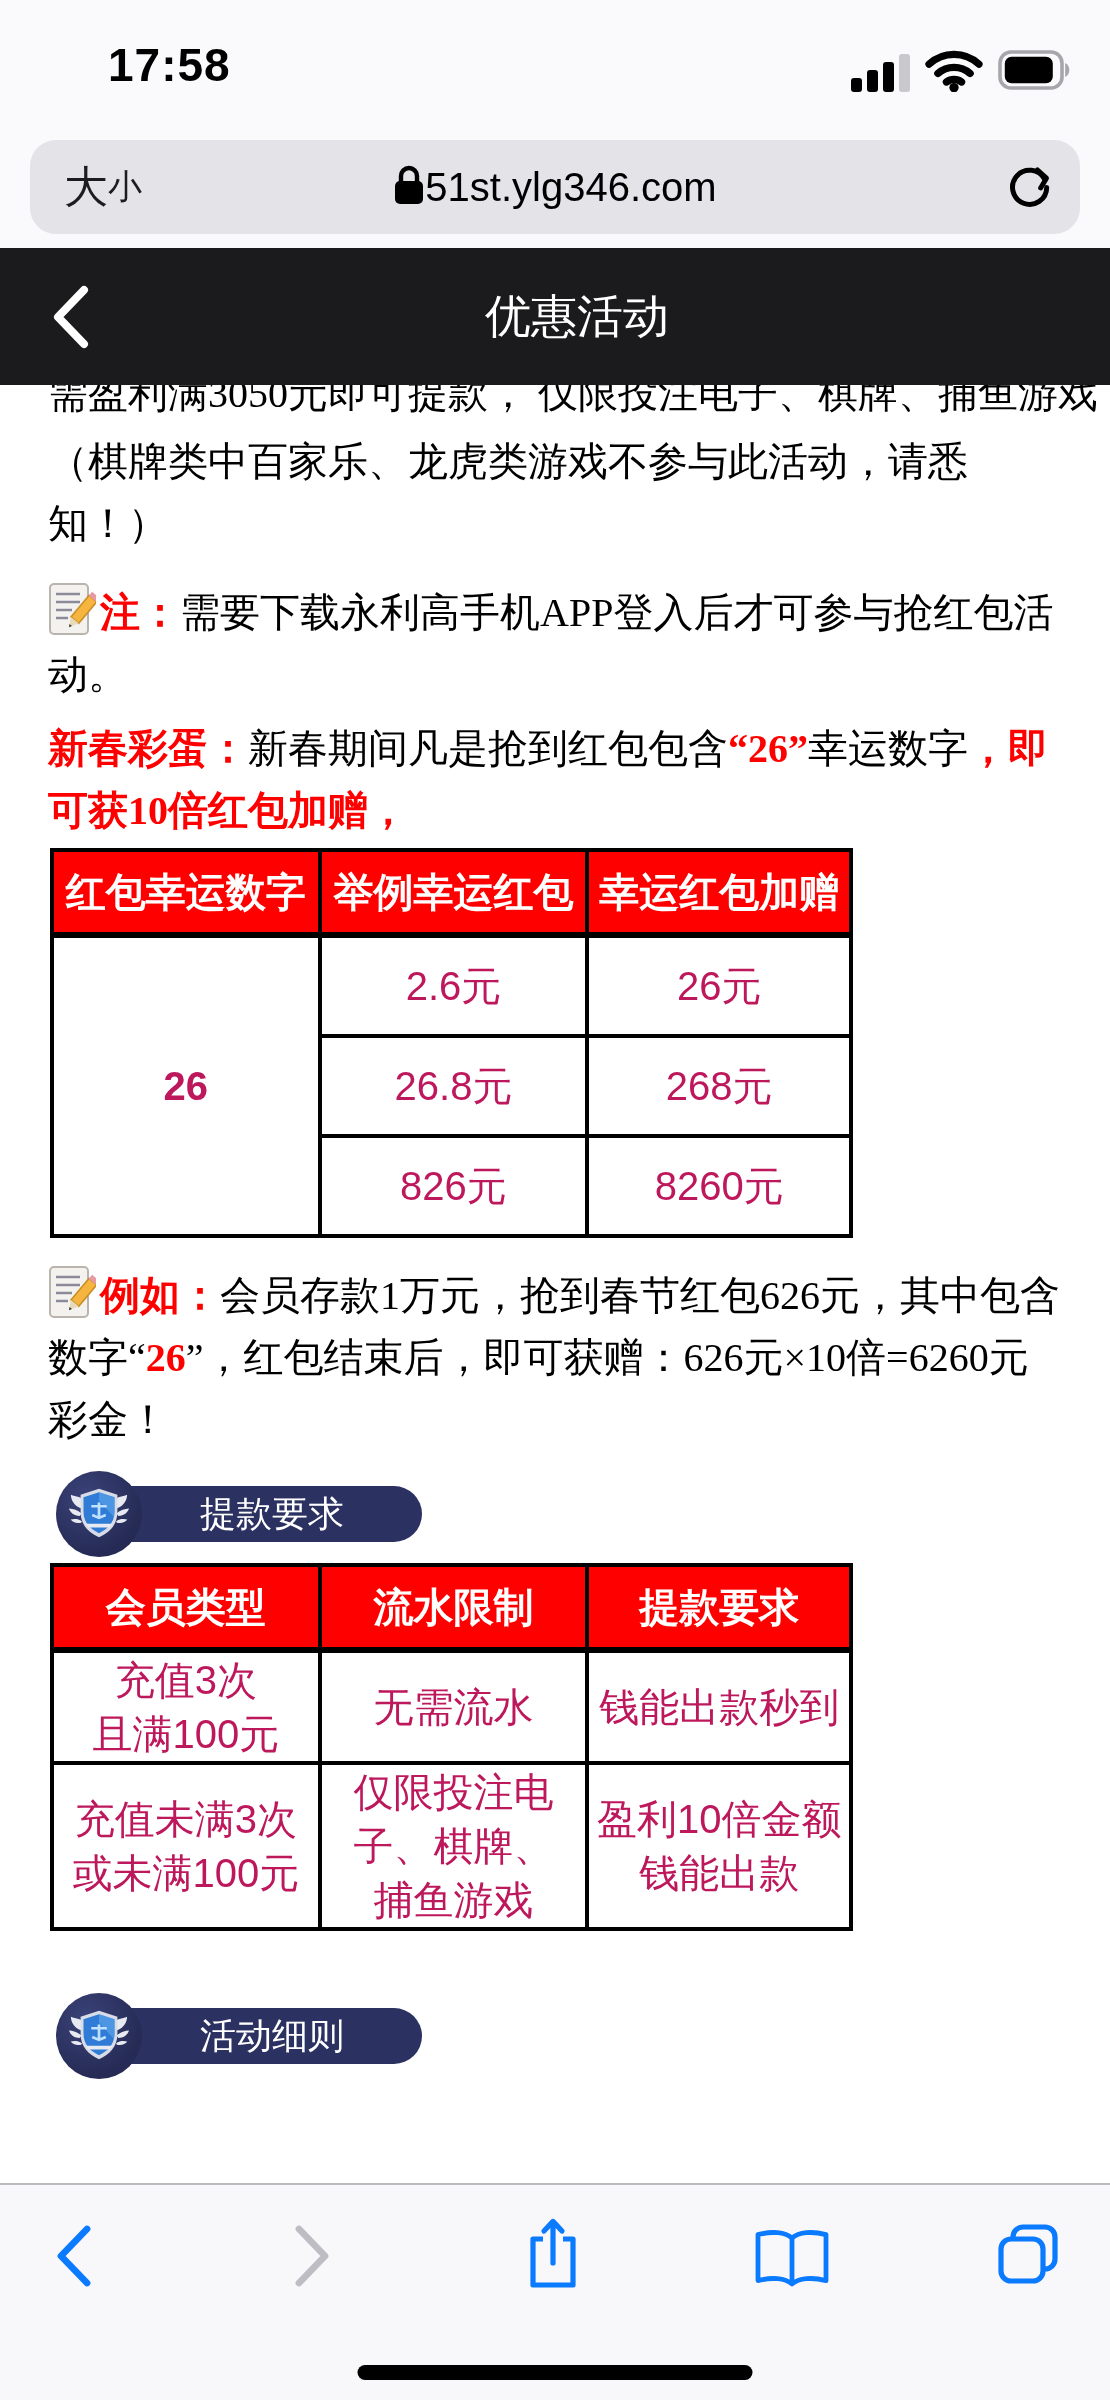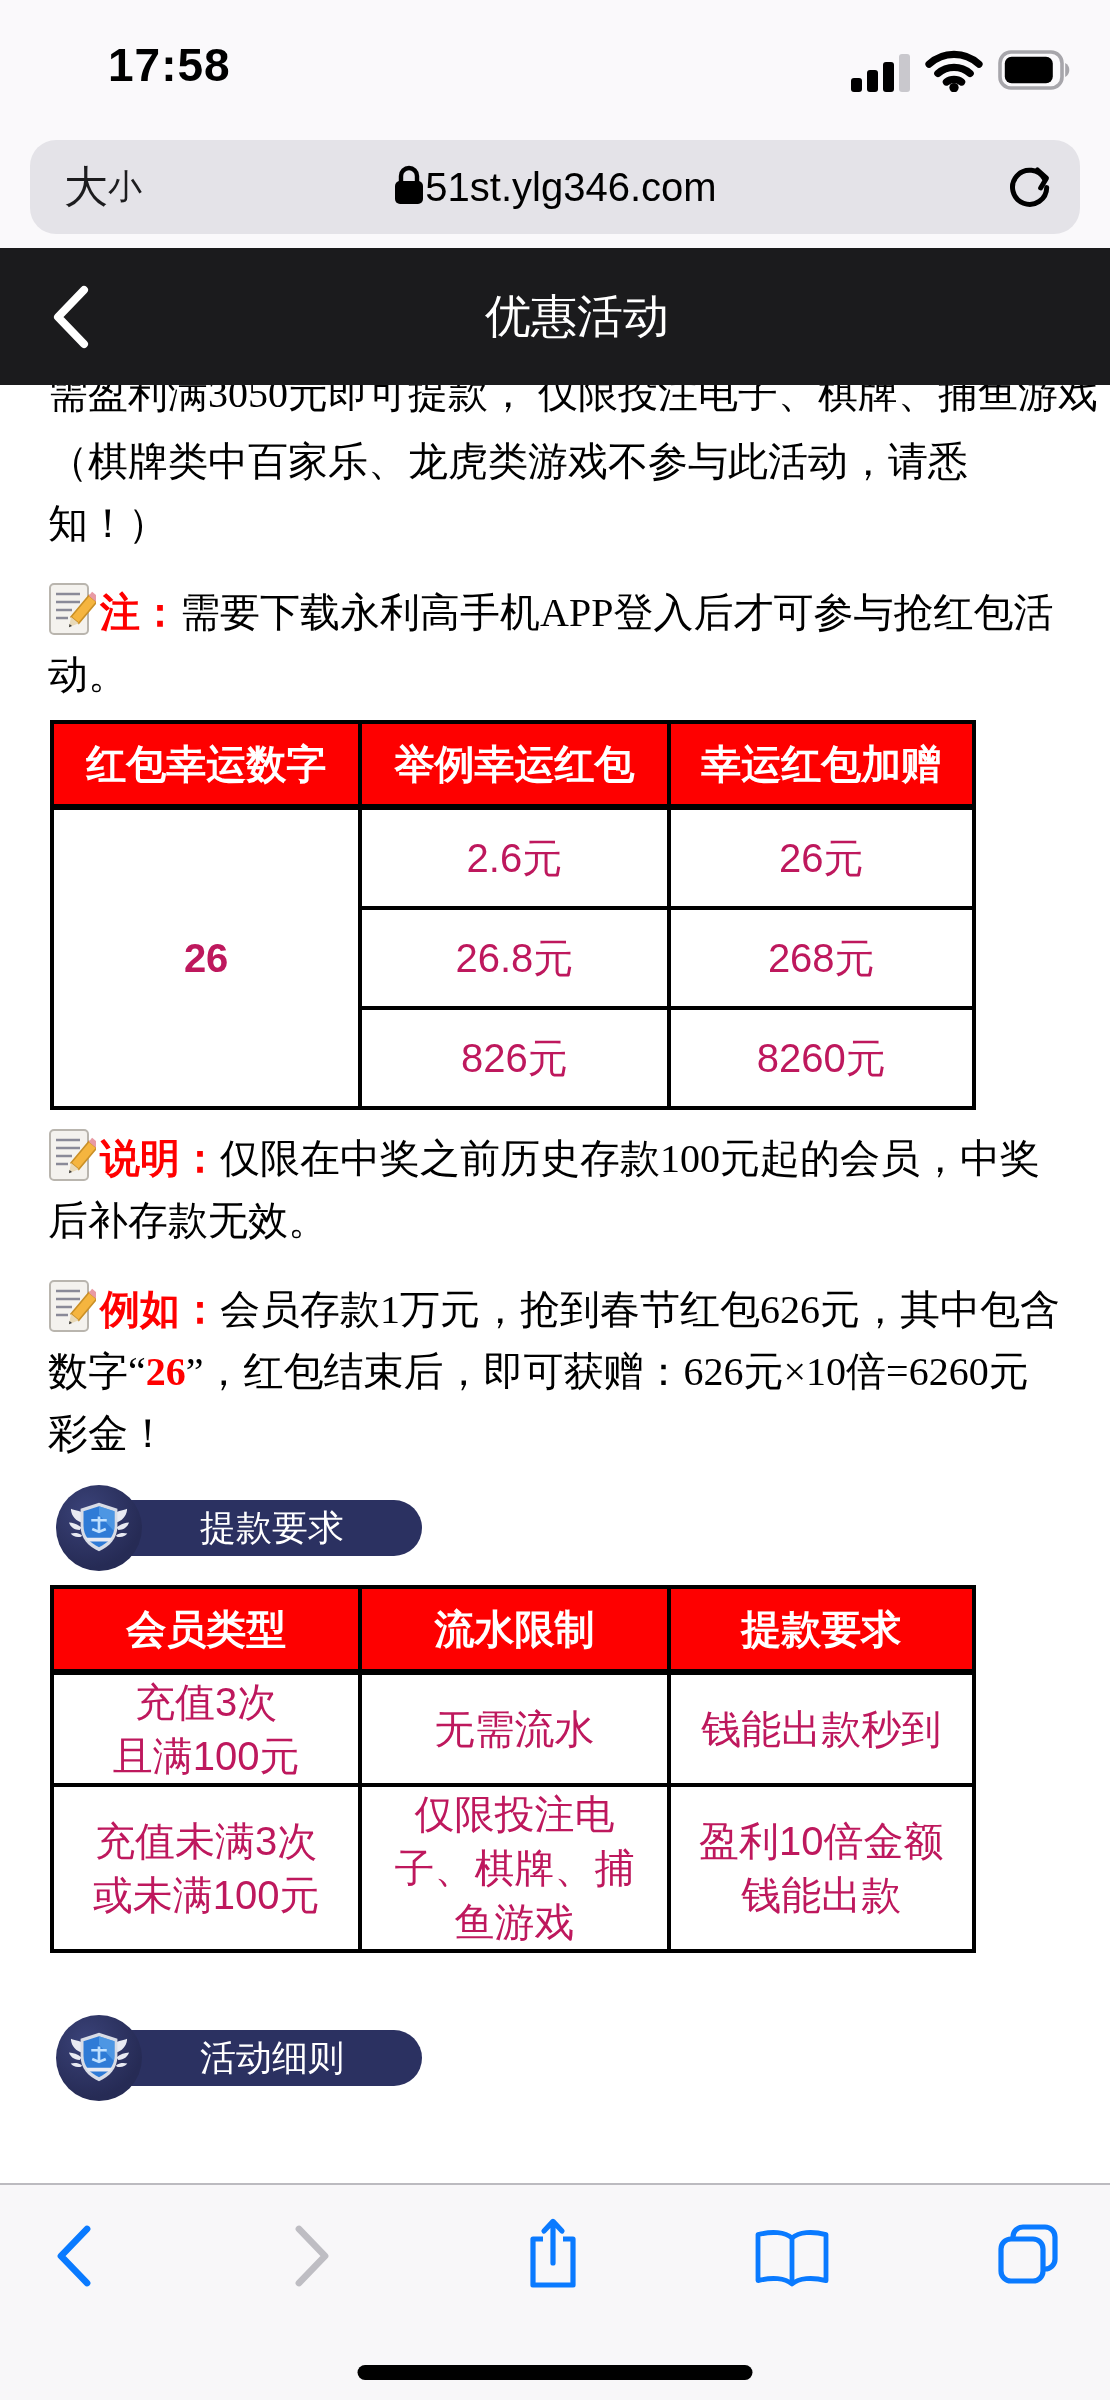--- a/index.html
+++ b/index.html
@@ -148,6 +148,9 @@
       </span><span class="rlabel">注：</span><span>需要下载永利高手机APP登入后才可参与抢红包活动。</span>
     </p>
 
+    <p class="para p-egg">
+      <span class="rlabel">新春彩蛋：</span><span style="font-weight:400">新春期间凡是抢到红包包含</span><span class="red">“26”</span><span style="font-weight:400">幸运数字</span><span class="red">，即可获10倍红包加赠，</span>
+    </p>
 
     <table class="promo t1">
       <tbody>

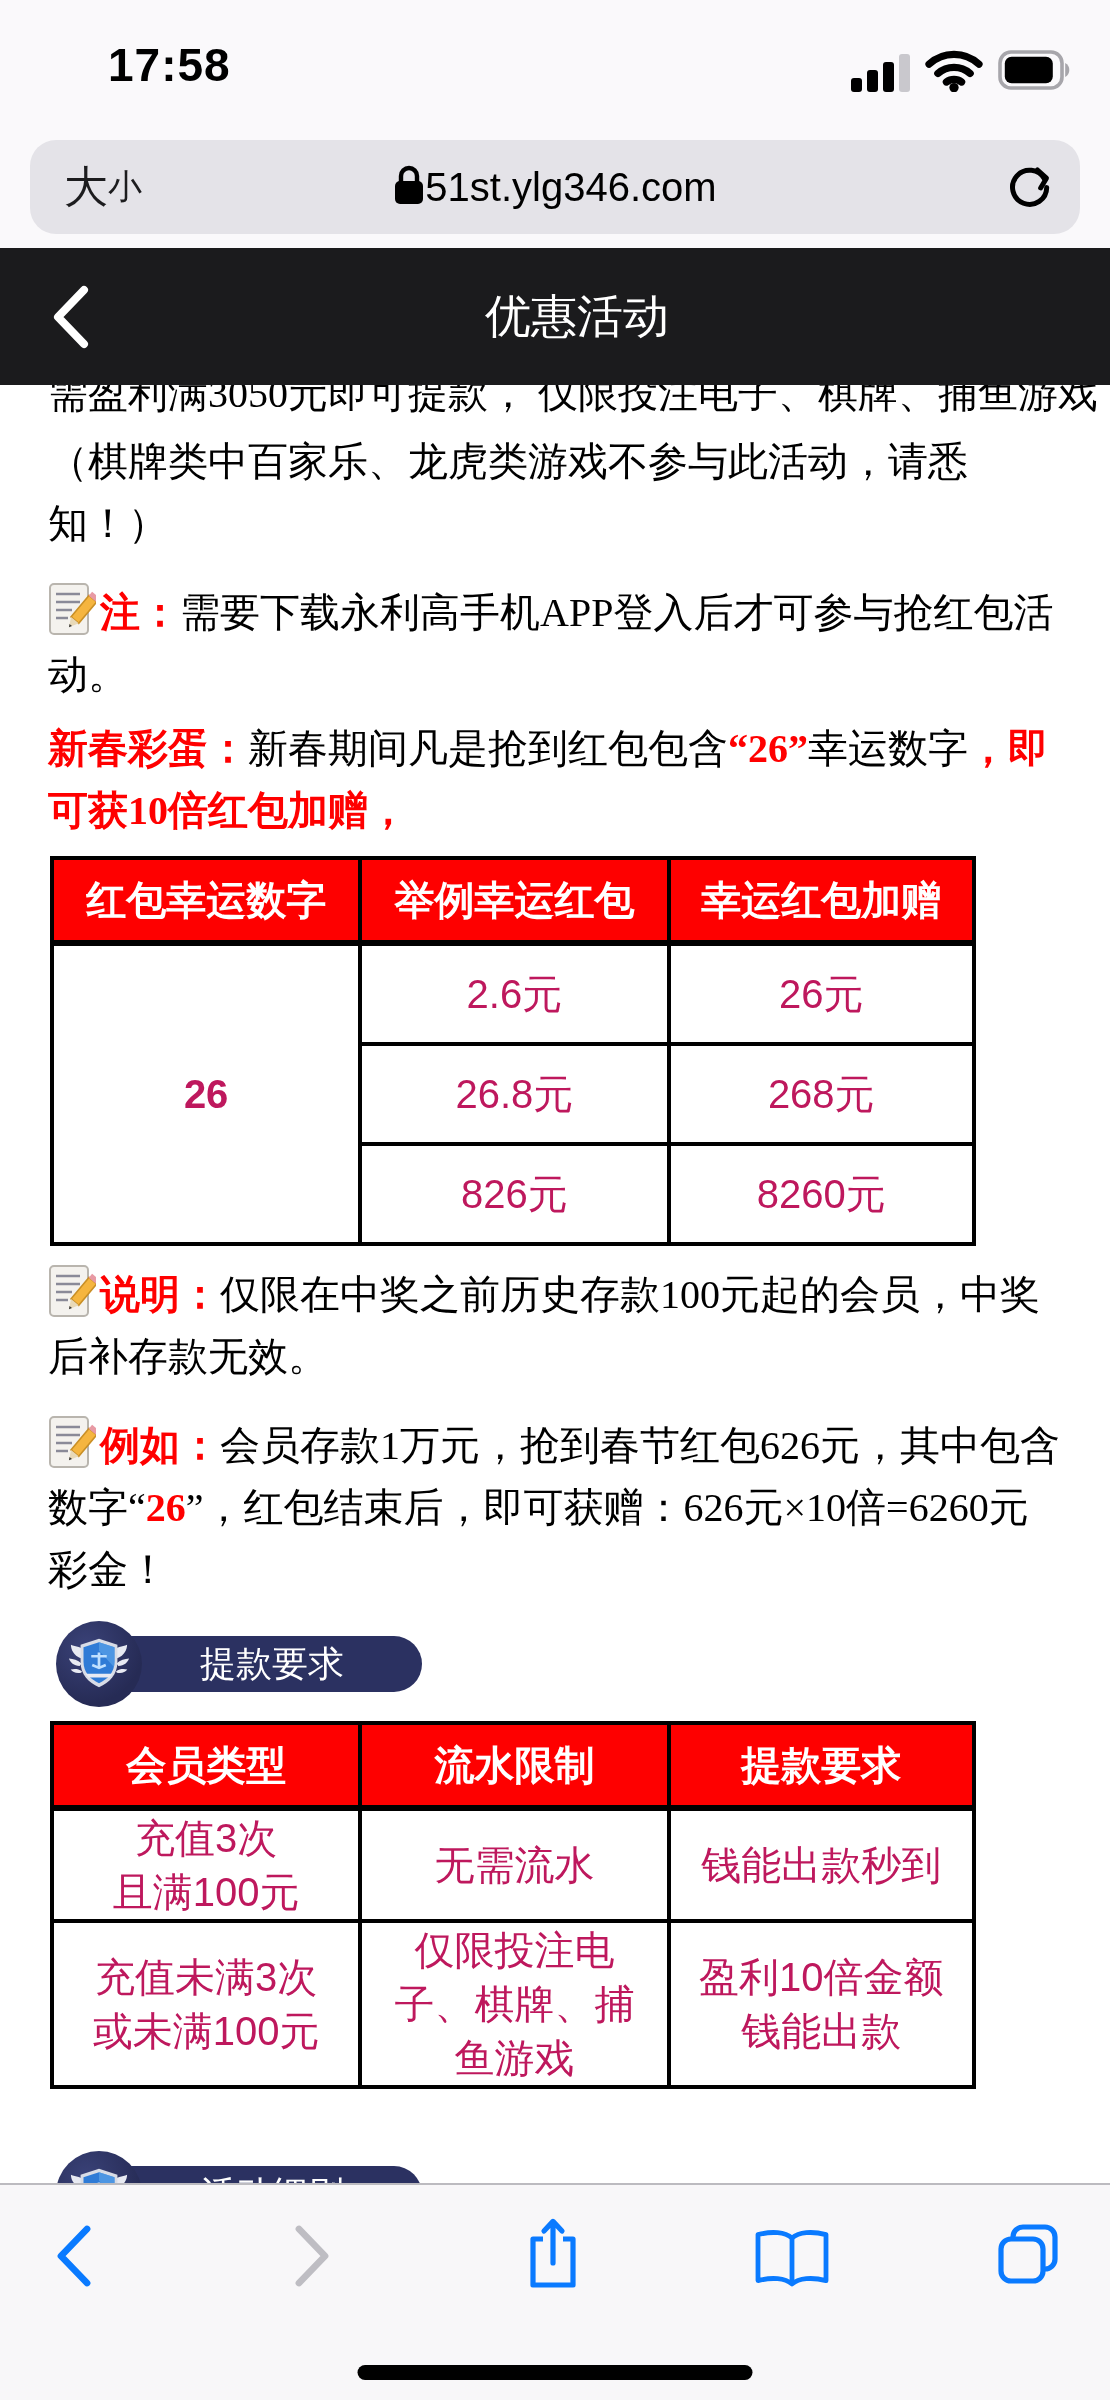--- a/index.html
+++ b/index.html
@@ -40,7 +40,7 @@
   .memo{display:inline-block;width:48px;height:56px;vertical-align:-12px;margin-right:4px;}
 
   
-  table.promo{border-collapse:collapse;margin:14px 50px 0 50px;width:926px;table-layout:fixed;
+  table.promo{border-collapse:collapse;margin:6px 50px 0 50px;width:803px;table-layout:fixed;
               font-family:"Liberation Sans","DejaVu Sans",sans-serif;}
   table.promo td,table.promo th{border:4px solid #000;text-align:center;font-size:40px;color:#be185d;padding:0;}
   table.promo th{background:#FE0000;color:#fff;font-weight:700;height:80px;border-bottom-width:6px;}

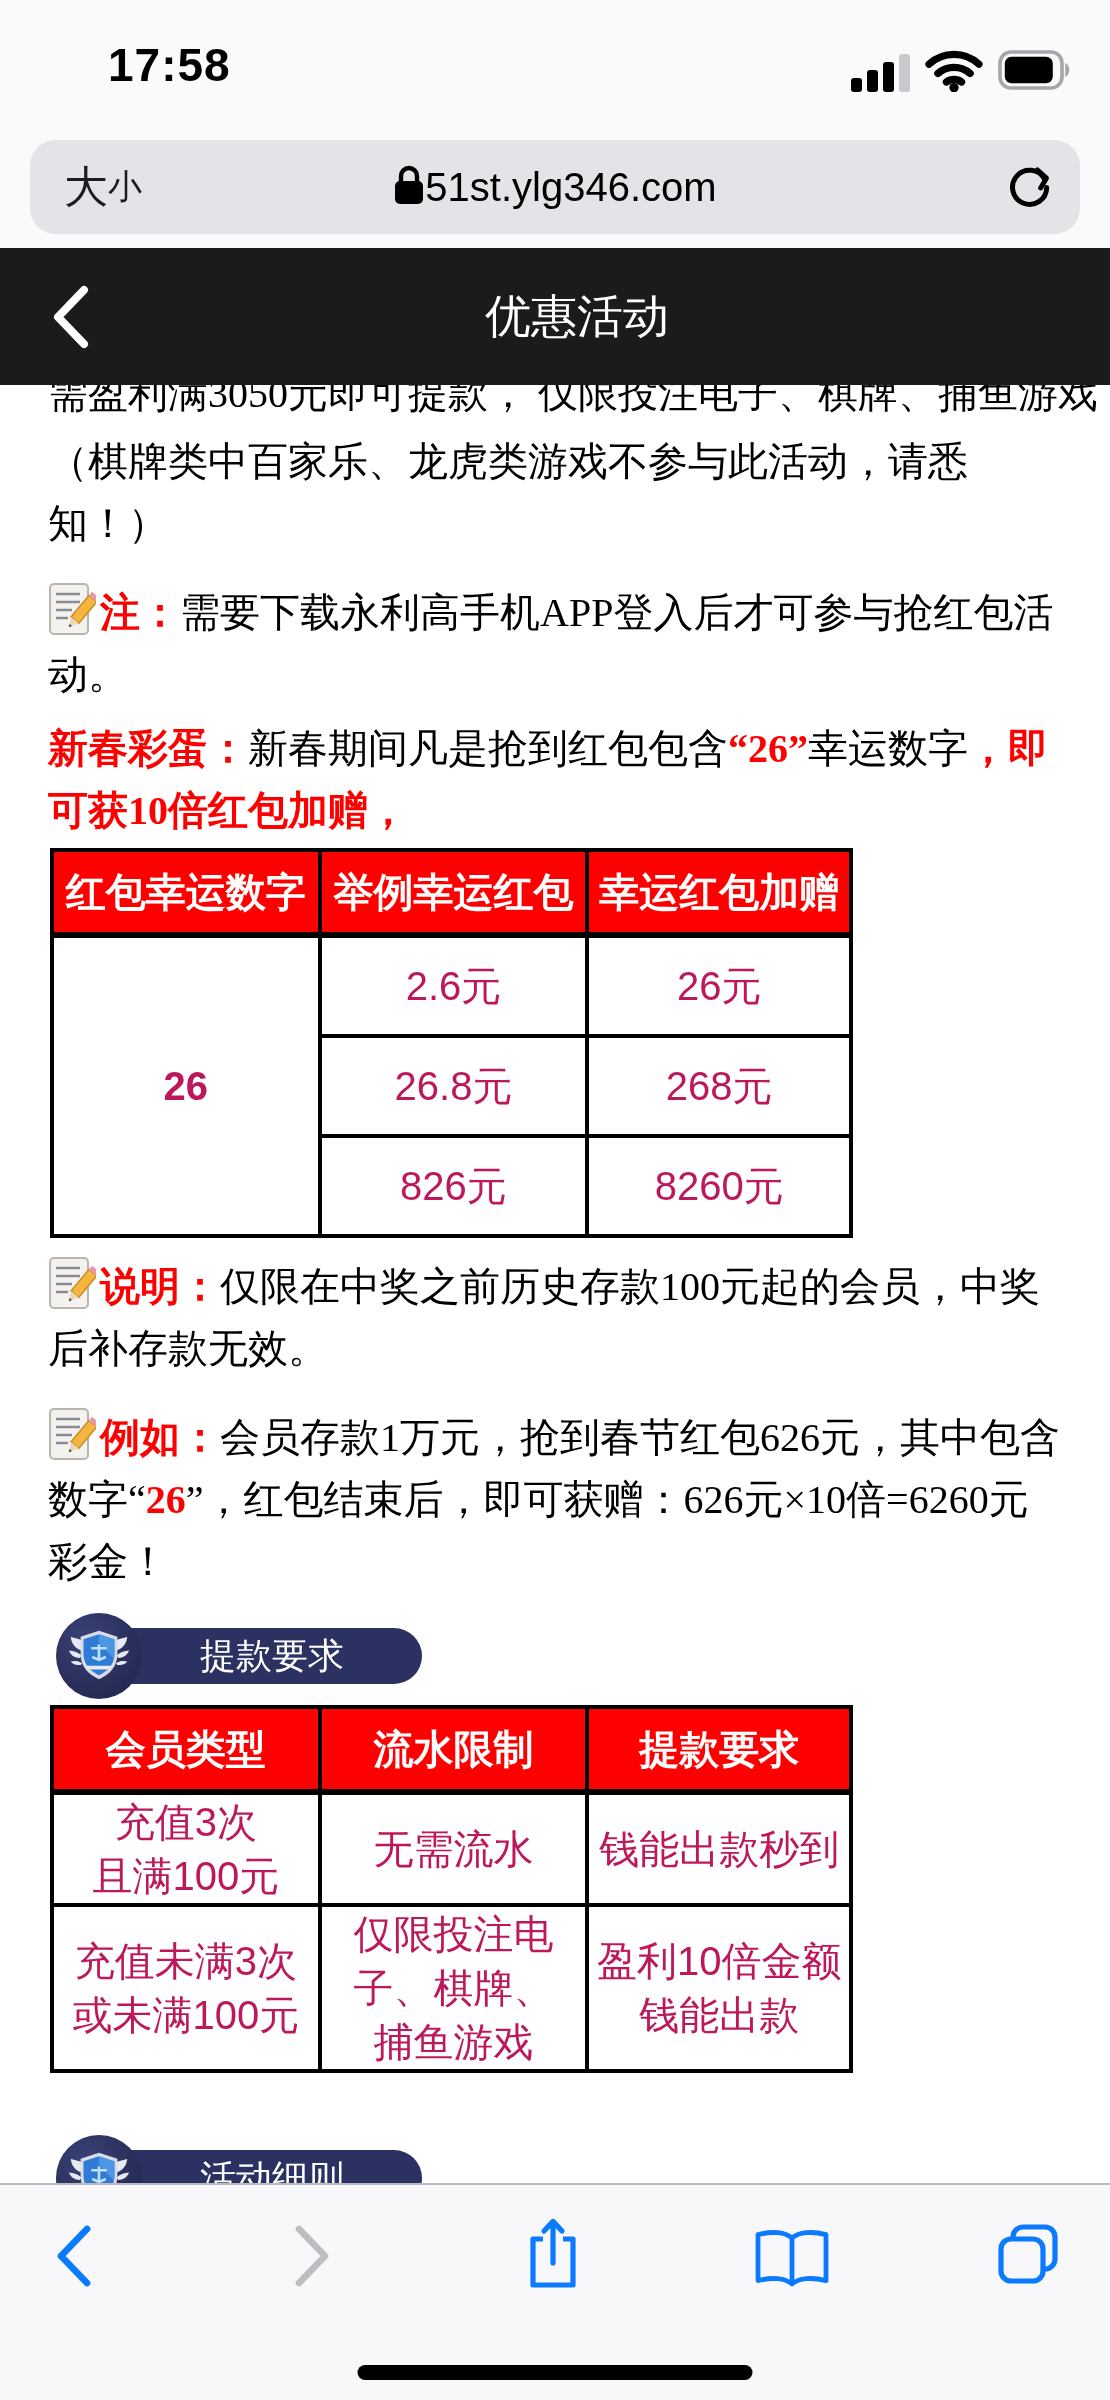--- a/index.html
+++ b/index.html
@@ -175,20 +175,6 @@
     </tbody>
       </table>
 
-    <p class="para p-note" style="margin-top:18px">
-      <span class="memo">
-        <svg width="48" height="56" viewBox="0 0 24 28">
-          <rect x="1" y="1" width="19" height="25" rx="2" fill="#F4F2EE" stroke="#B9B5AE" stroke-width="1"></rect>
-          <path d="M4 6h12M4 10h12M4 14h8M4 18h6" stroke="#8A8A98" stroke-width="1.3"></path>
-          <g transform="rotate(40 16 16)">
-            <rect x="13.5" y="6" width="5" height="14" fill="#F5B53F" stroke="#C98F26" stroke-width="0.8"></rect>
-            <rect x="13.5" y="3.6" width="5" height="2.6" fill="#E89AA4"></rect>
-            <path d="M13.5 20l2.5 4.6 2.5-4.6z" fill="#E8D9B8"></path>
-            <path d="M15.2 23.2l.8 1.4.8-1.4z" fill="#3A3A3A"></path>
-          </g>
-        </svg>
-      </span><span class="rlabel">说明：</span><span>仅限在中奖之前历史存款100元起的会员，中奖后补存款无效。</span>
-    </p>
 
     <p class="para p-note">
       <span class="memo">

